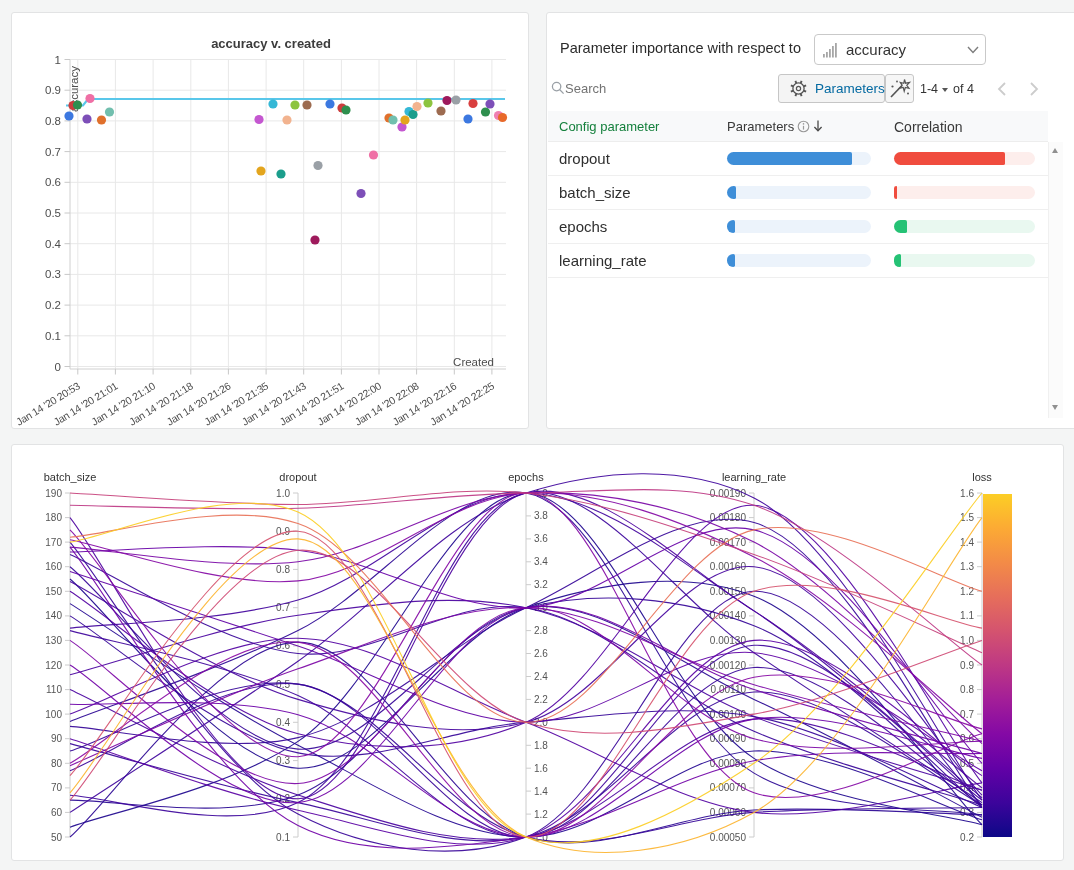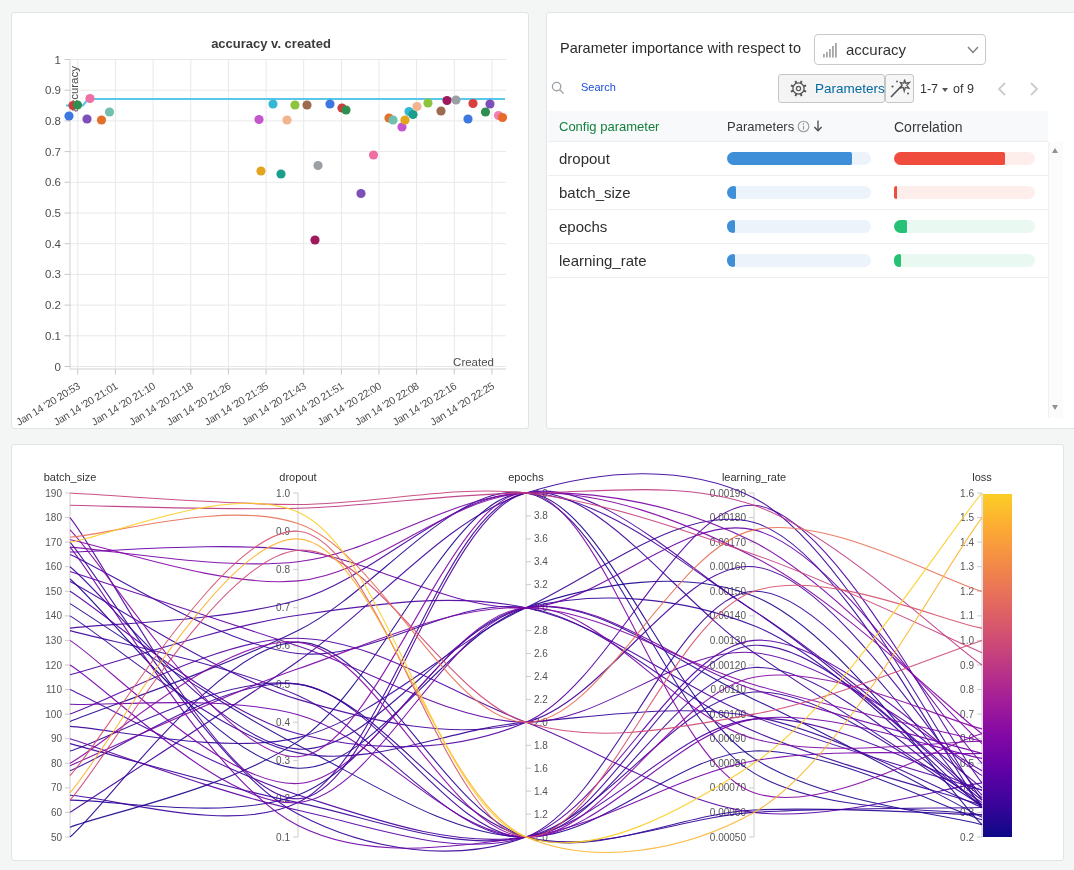--- a/index.html
+++ b/index.html
@@ -139,7 +139,7 @@
       <circle cx="5.6" cy="5.6" r="4.2" fill="none" stroke="#9aa0a6" stroke-width="1.3"></circle>
       <line x1="8.8" y1="8.8" x2="12.6" y2="12.6" stroke="#9aa0a6" stroke-width="1.3"></line>
     </svg>
-<div style="position:absolute;left:34px;top:68px;font-size:11px;color:#1d4ed8">Search</div>
+<div style="position:absolute;left:18px;top:68px;font-size:13px;color:#737373">Search</div>
 <div style="position:absolute;left:231px;top:61px;width:107px;height:29px;border:1px solid #c6c6c6;border-radius:3px;background:#f4f4f4"></div>
 <svg style="position:absolute;left:242px;top:66px" width="19" height="19">
       <circle cx="9.5" cy="9.5" r="5.6" fill="none" stroke="#555" stroke-width="1.3"></circle>

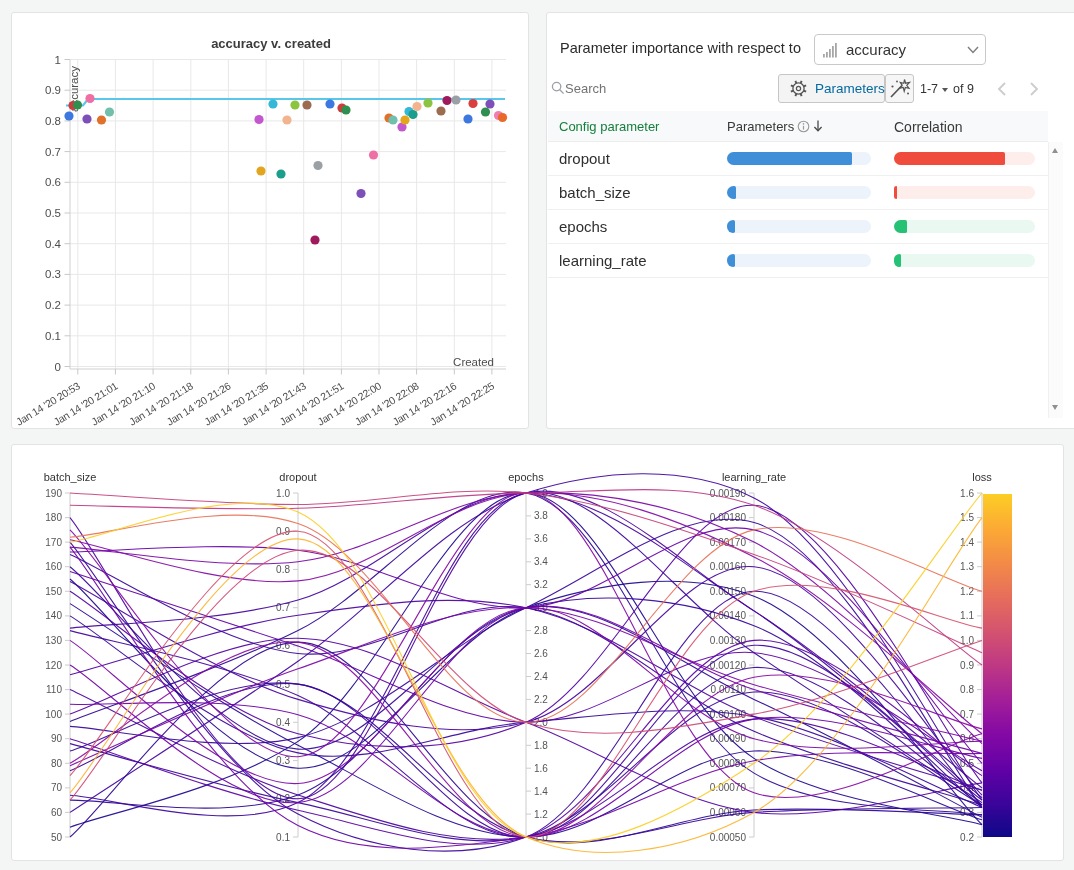--- a/index.html
+++ b/index.html
@@ -162,7 +162,7 @@
       <circle cx="9" cy="4.5" r="0.9" fill="#555"></circle>
 <circle cx="20" cy="16.5" r="1" fill="#555"></circle>
     </svg>
-<div style="position:absolute;left:373px;top:69px;font-size:12.5px;color:#333">1-7</div>
+<div style="position:absolute;left:373px;top:69px;font-size:12.5px;color:#333">1-4</div>
 <div style="position:absolute;left:395px;top:75px;width:0;height:0;border-left:3.5px solid transparent;border-right:3.5px solid transparent;border-top:4.5px solid #555"></div>
 <div style="position:absolute;left:406px;top:69px;font-size:12.5px;color:#333">of 9</div>
 <svg style="position:absolute;left:449px;top:68px" width="14" height="16">

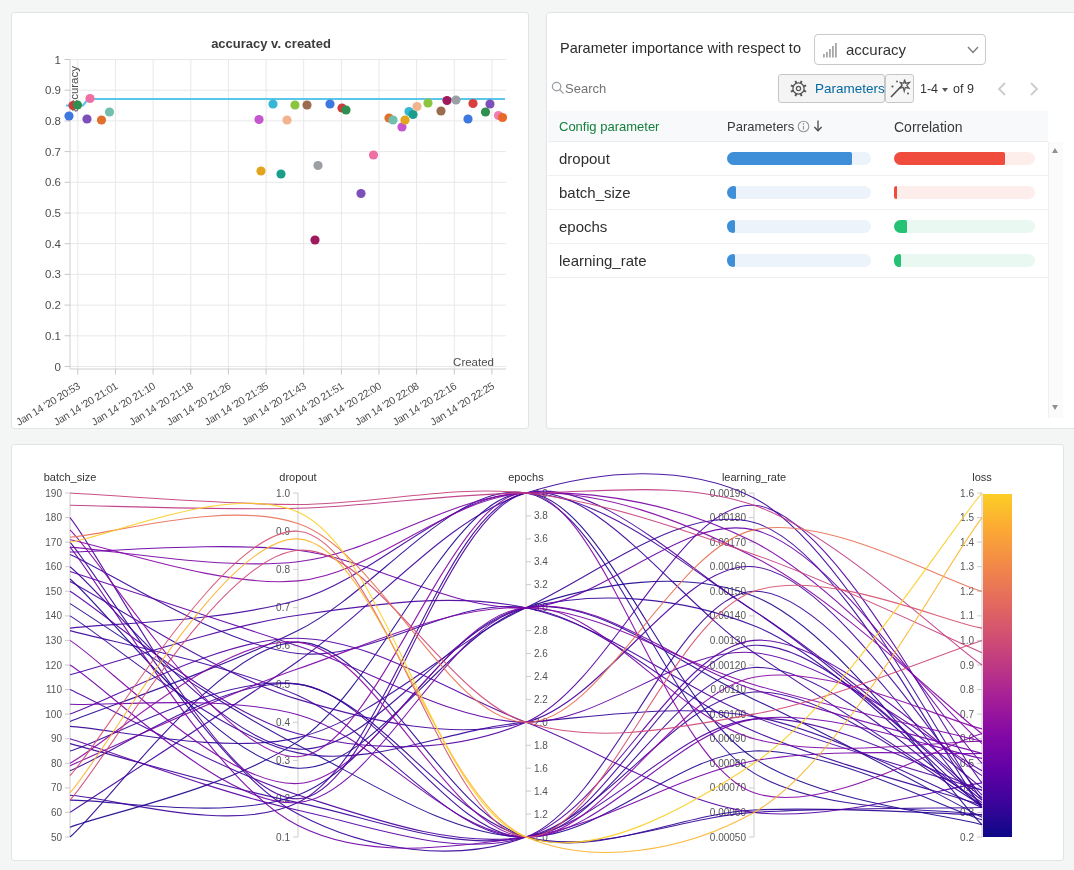--- a/index.html
+++ b/index.html
@@ -164,7 +164,7 @@
     </svg>
 <div style="position:absolute;left:373px;top:69px;font-size:12.5px;color:#333">1-4</div>
 <div style="position:absolute;left:395px;top:75px;width:0;height:0;border-left:3.5px solid transparent;border-right:3.5px solid transparent;border-top:4.5px solid #555"></div>
-<div style="position:absolute;left:406px;top:69px;font-size:12.5px;color:#333">of 9</div>
+<div style="position:absolute;left:406px;top:69px;font-size:12.5px;color:#333">of 4</div>
 <svg style="position:absolute;left:449px;top:68px" width="14" height="16">
       <polyline points="9,2 3,8 9,14" fill="none" stroke="#cccccc" stroke-width="1.8"></polyline>
     </svg>

